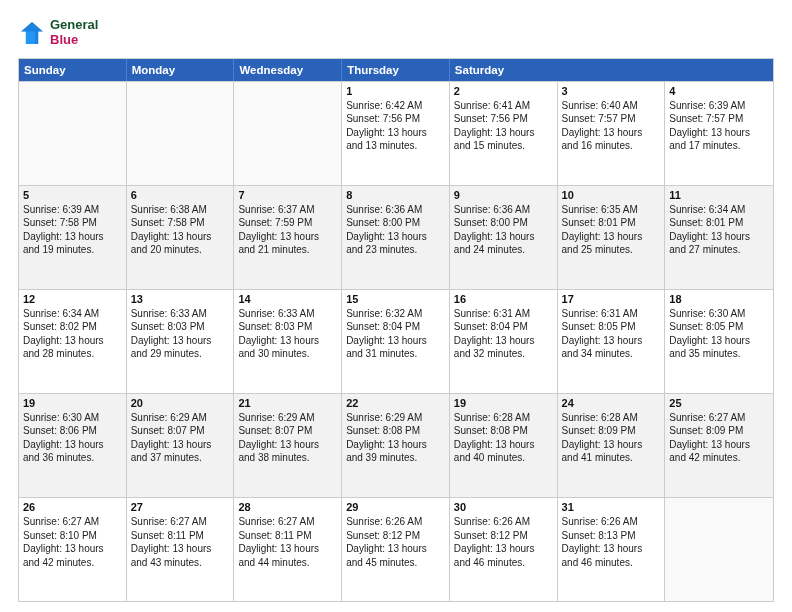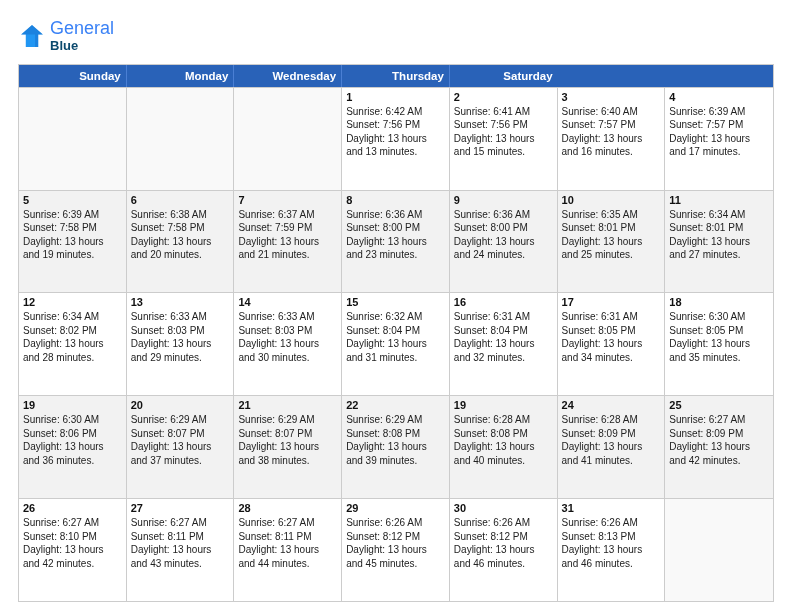--- a/index.html
+++ b/index.html
@@ -111,7 +111,7 @@
         <polygon points="18,4 32,16 26,16 26,32 22,32 22,16 10,16 4,16" fill="#1565c0" opacity="0.4"></polygon>
       </svg>
       <div>
-        <div style="font-size:18px;font-weight:normal;color:#3b82f6;line-height:1.15;">General</div>
+        <div style="font-size:13px;font-weight:bold;color:#14532d;line-height:1.15;">General</div>
         <div style="font-size:13px;font-weight:bold;color:#0c4a6e;line-height:1.15;">Blue</div>
       </div>
     </div>

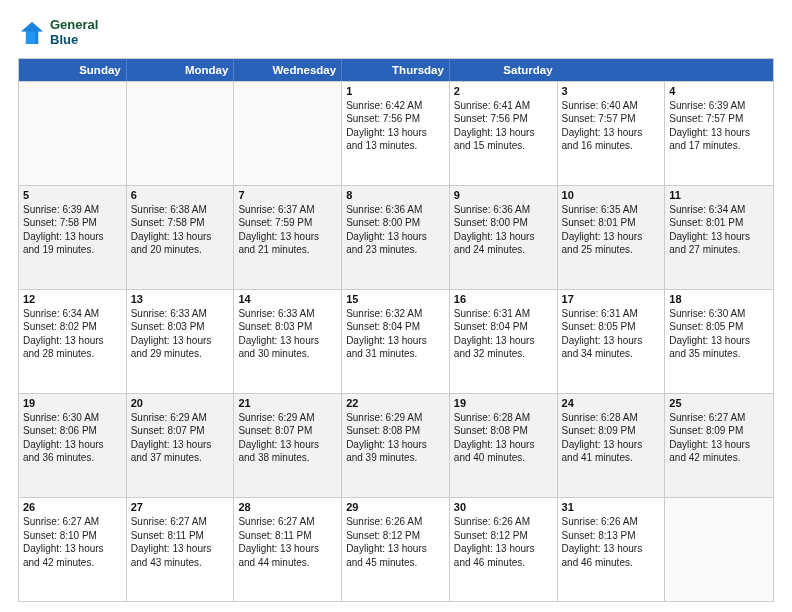--- a/index.html
+++ b/index.html
@@ -112,7 +112,7 @@
       </svg>
       <div>
         <div style="font-size:13px;font-weight:bold;color:#14532d;line-height:1.15;">General</div>
-        <div style="font-size:13px;font-weight:bold;color:#0c4a6e;line-height:1.15;">Blue</div>
+        <div style="font-size:13px;font-weight:bold;color:#be185d;line-height:1.15;">Blue</div>
       </div>
     </div>
     <div class="title-area">

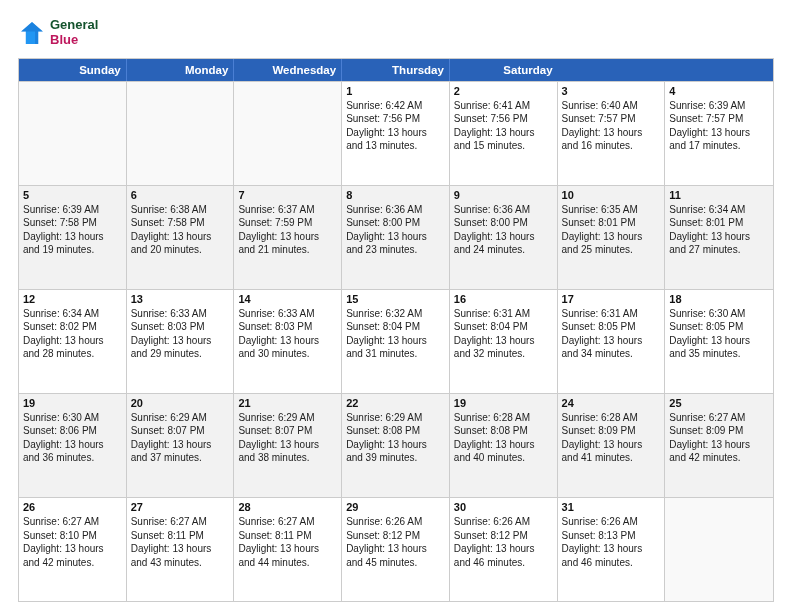--- a/index.html
+++ b/index.html
@@ -62,7 +62,7 @@
       font-size: 11.5px;
       font-weight: bold;
       padding: 5px 5px;
-      text-align: right;
+      text-align: left;
       border-right: 1px solid #4a7fd4;
     }
     .cal-header-cell:last-child { border-right: none; }

